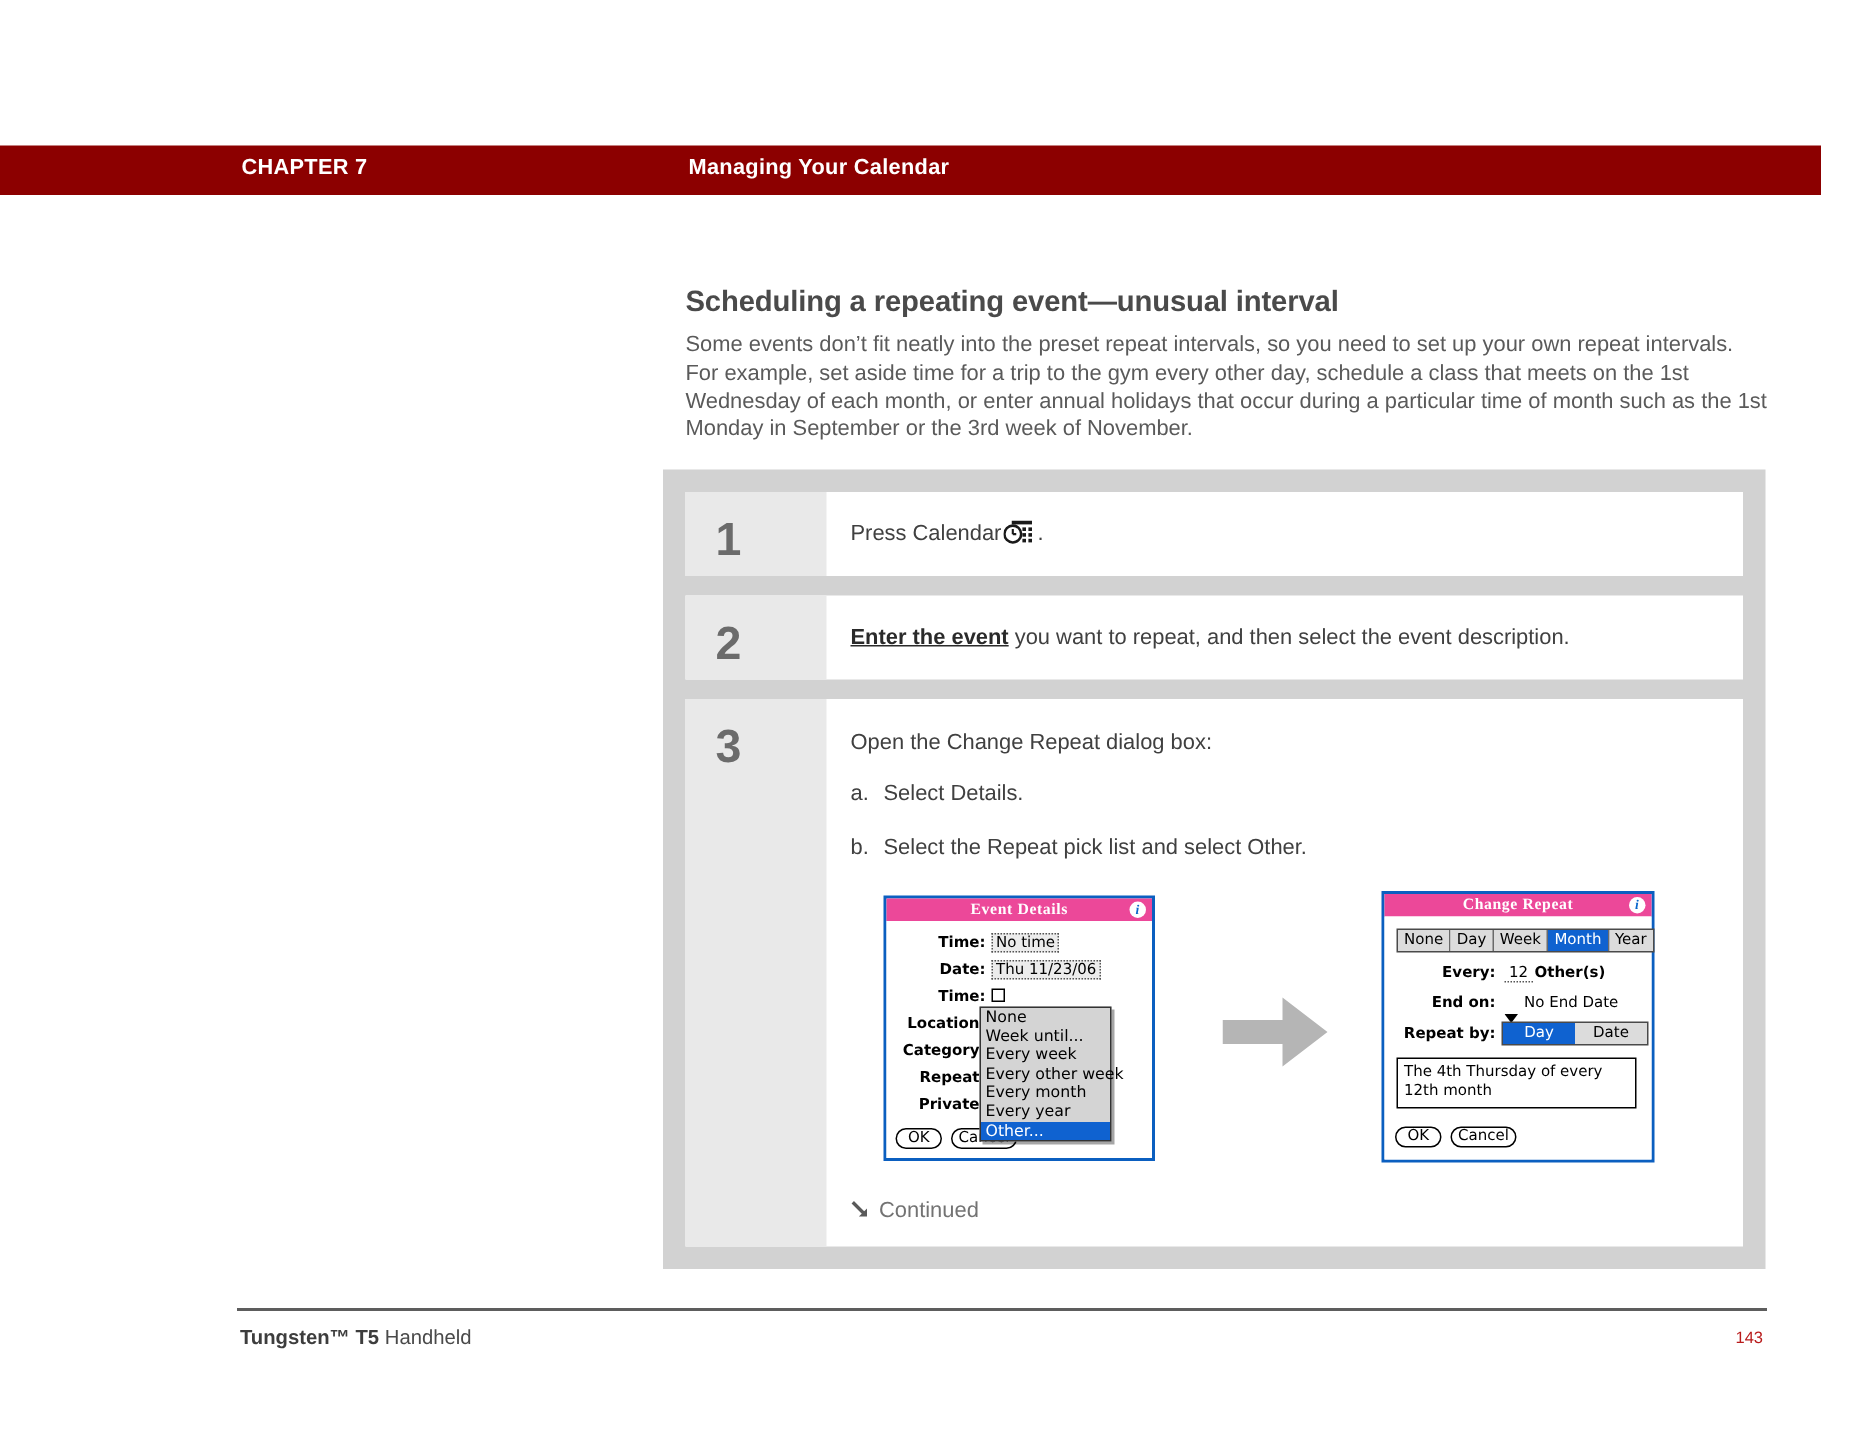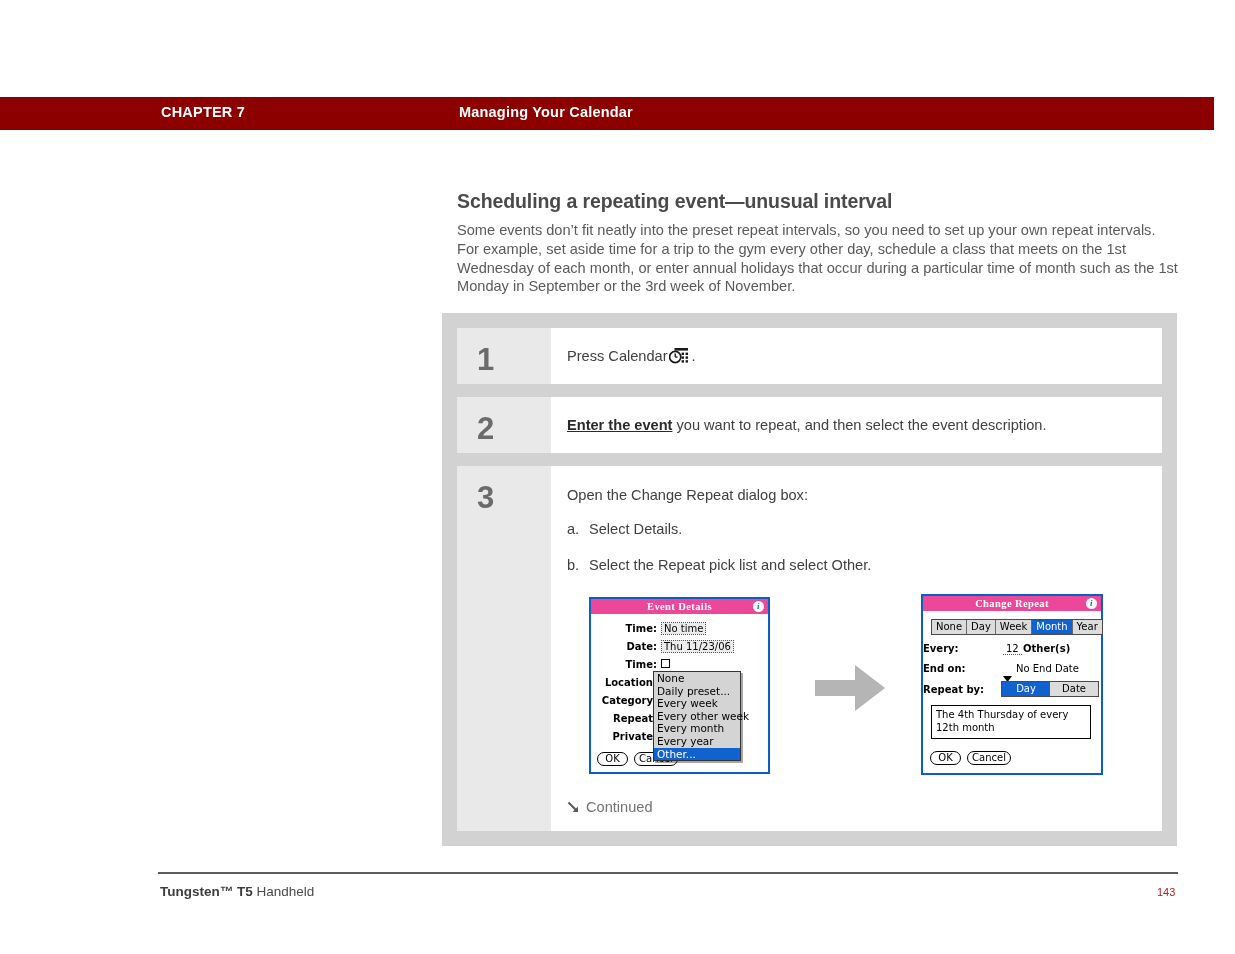--- a/index.html
+++ b/index.html
@@ -283,6 +283,7 @@
     font-size: 10px;
     font-weight: bold;
     color: #000;
+    text-align: right;
   }
   .cr-row-value {
     position: absolute;

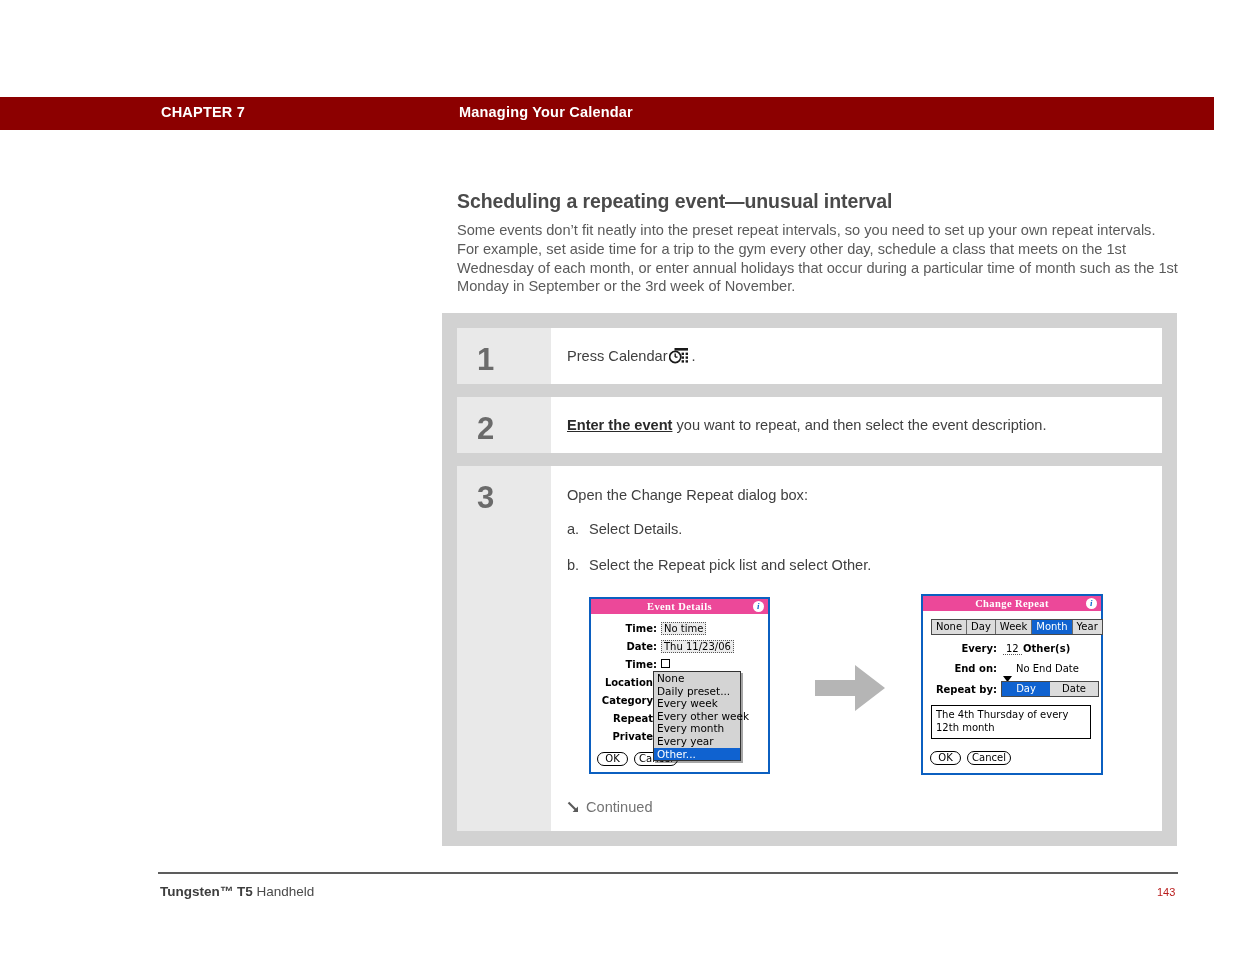--- a/index.html
+++ b/index.html
@@ -447,7 +447,7 @@
 
     <div class="palm-dropdown" style="left:62px; top:57px; width:88px;">
       <div class="dd-item">None</div>
-      <div class="dd-item">Daily preset...</div>
+      <div class="dd-item">Week until...</div>
       <div class="dd-item">Every week</div>
       <div class="dd-item">Every other week</div>
       <div class="dd-item">Every month</div>

